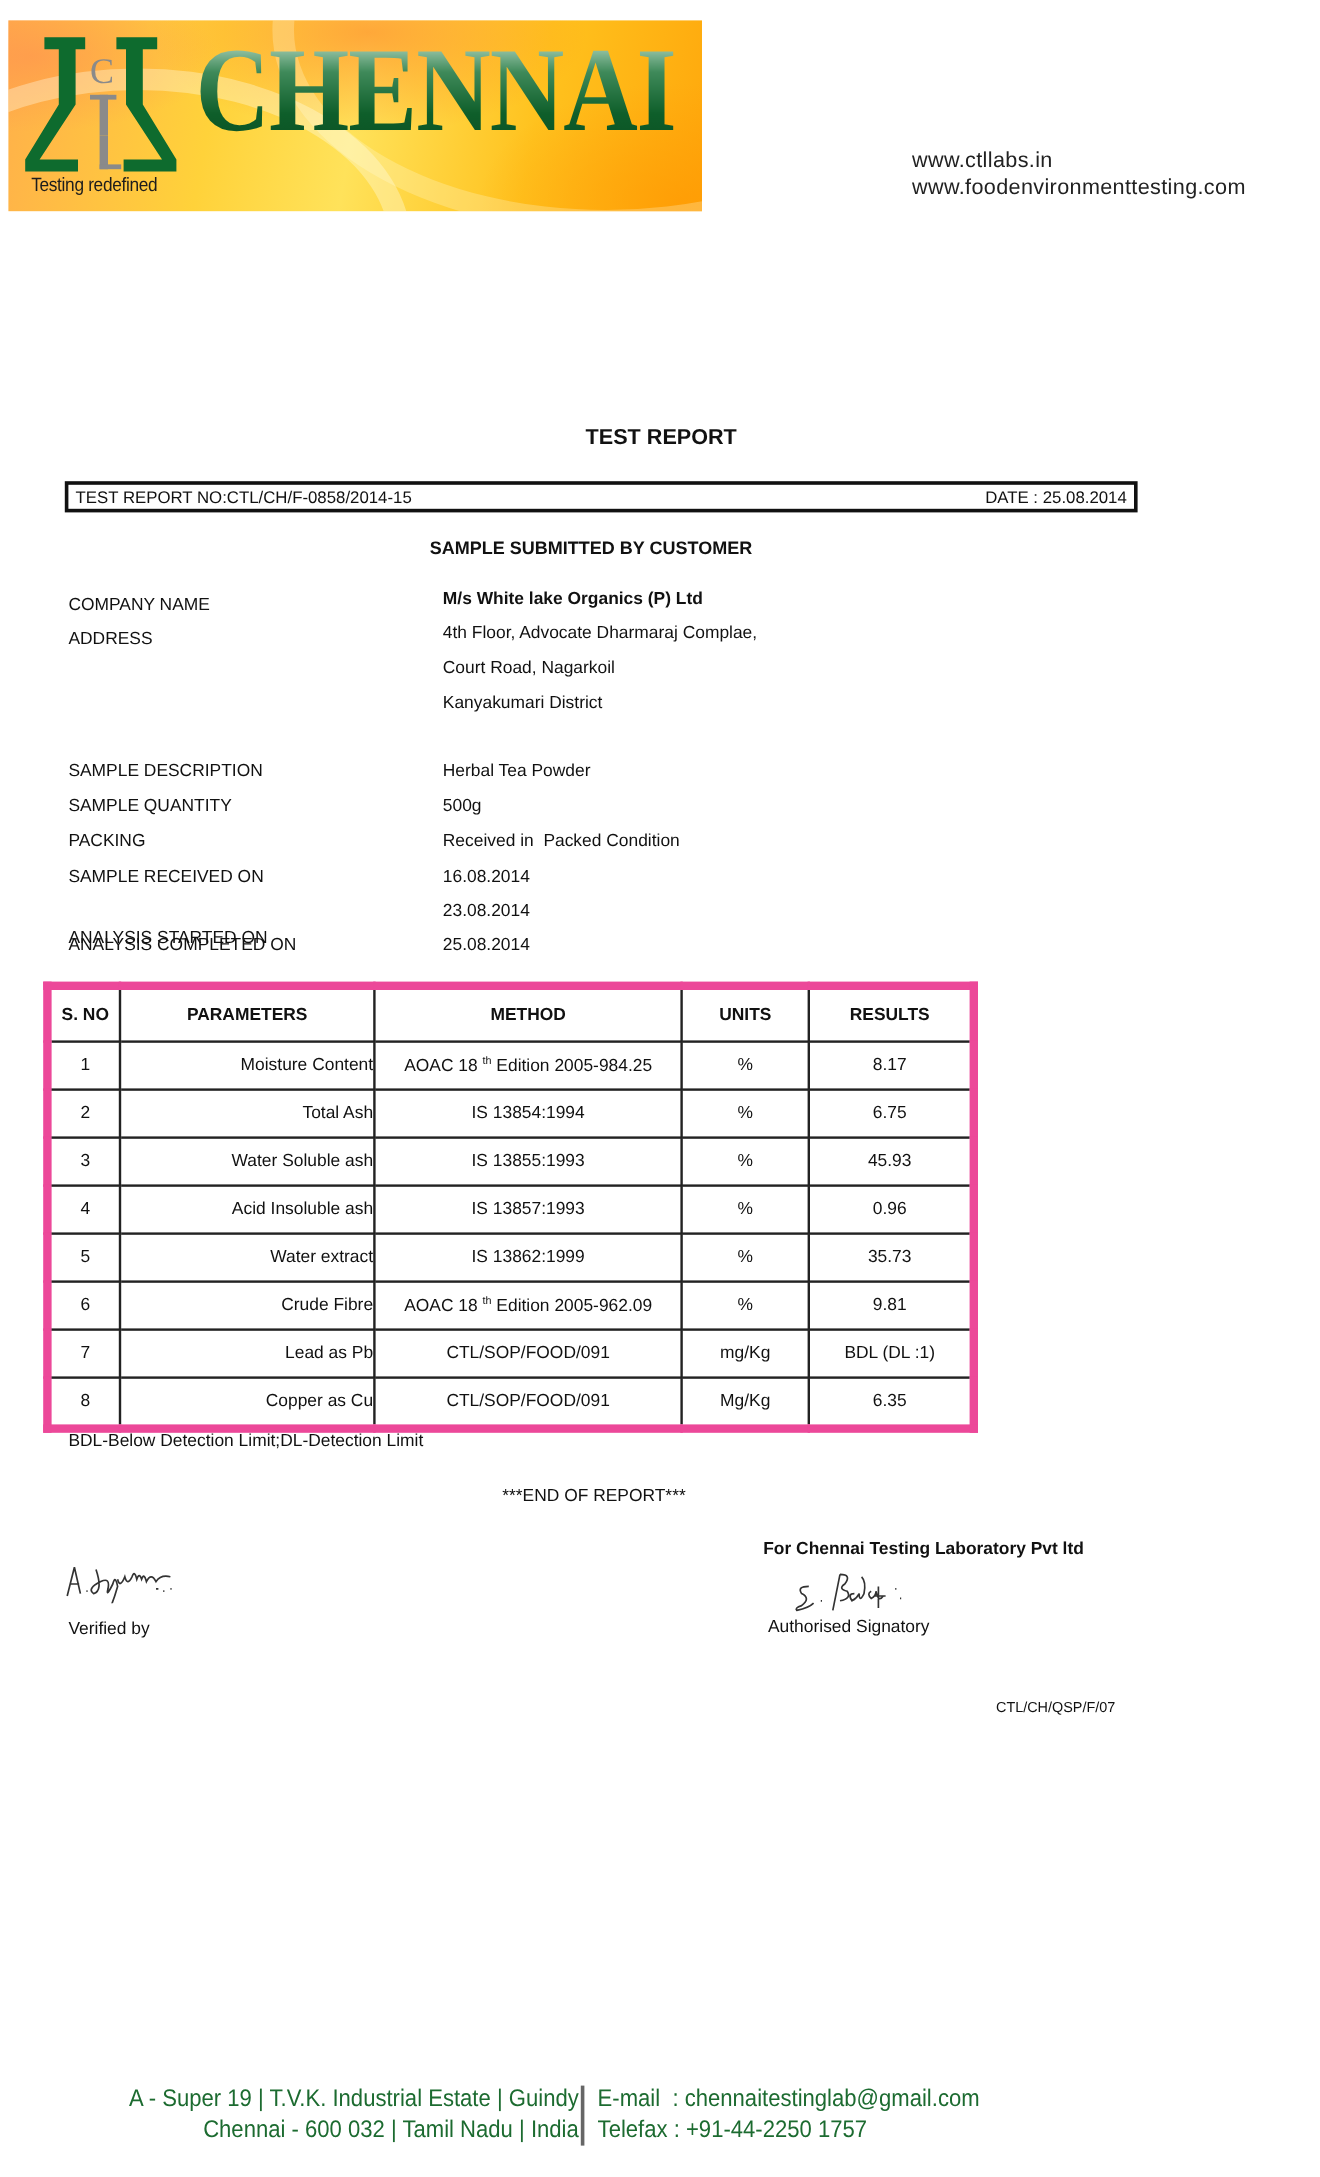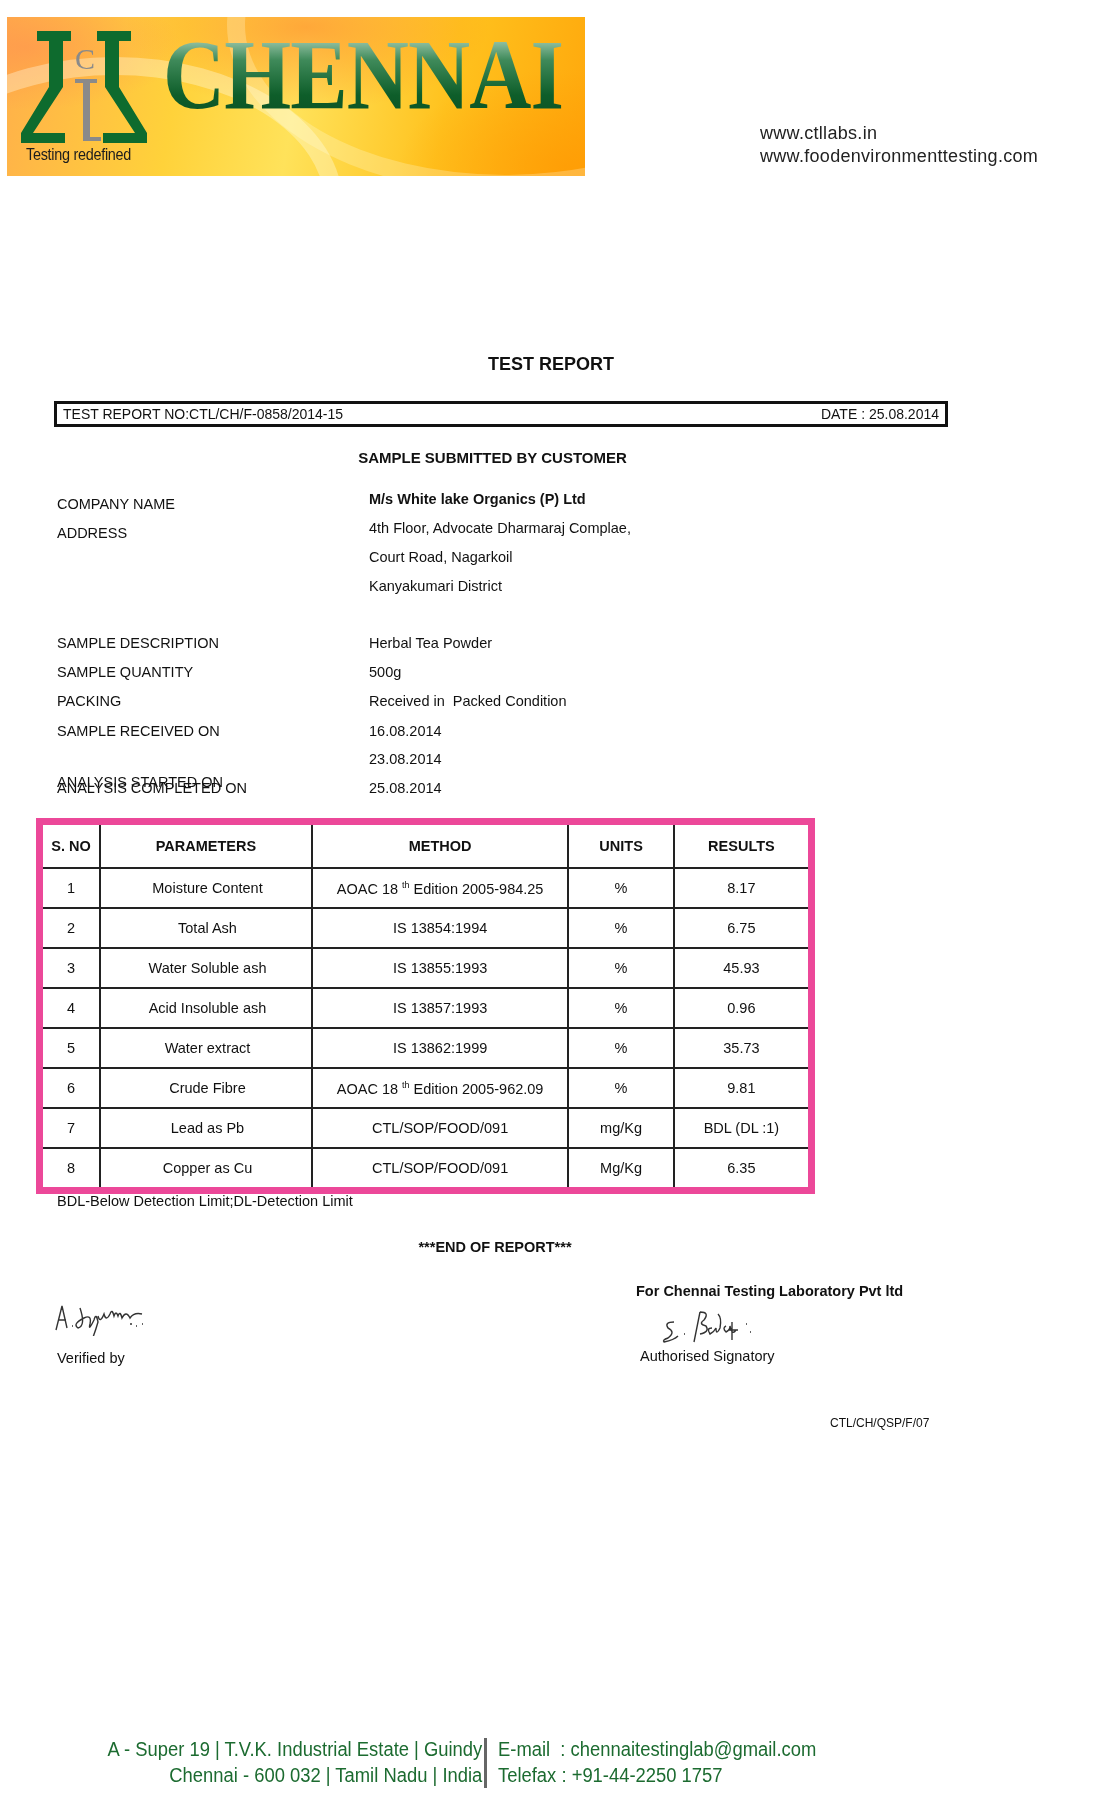--- a/index.html
+++ b/index.html
@@ -48,7 +48,7 @@
   #results th, #results td { border:2px solid #222; padding:0; }
   #results th { height:42px; font-weight:bold; text-align:center; }
   #results td { height:38px; text-align:center; }
-  #results td.param { text-align:center; padding-left:3px; }
+  #results td.param { text-align:right; padding-left:3px; }
   sup { font-size:9px; }
   #note { left:57px; top:1193px; font-size:14.5px; }
 

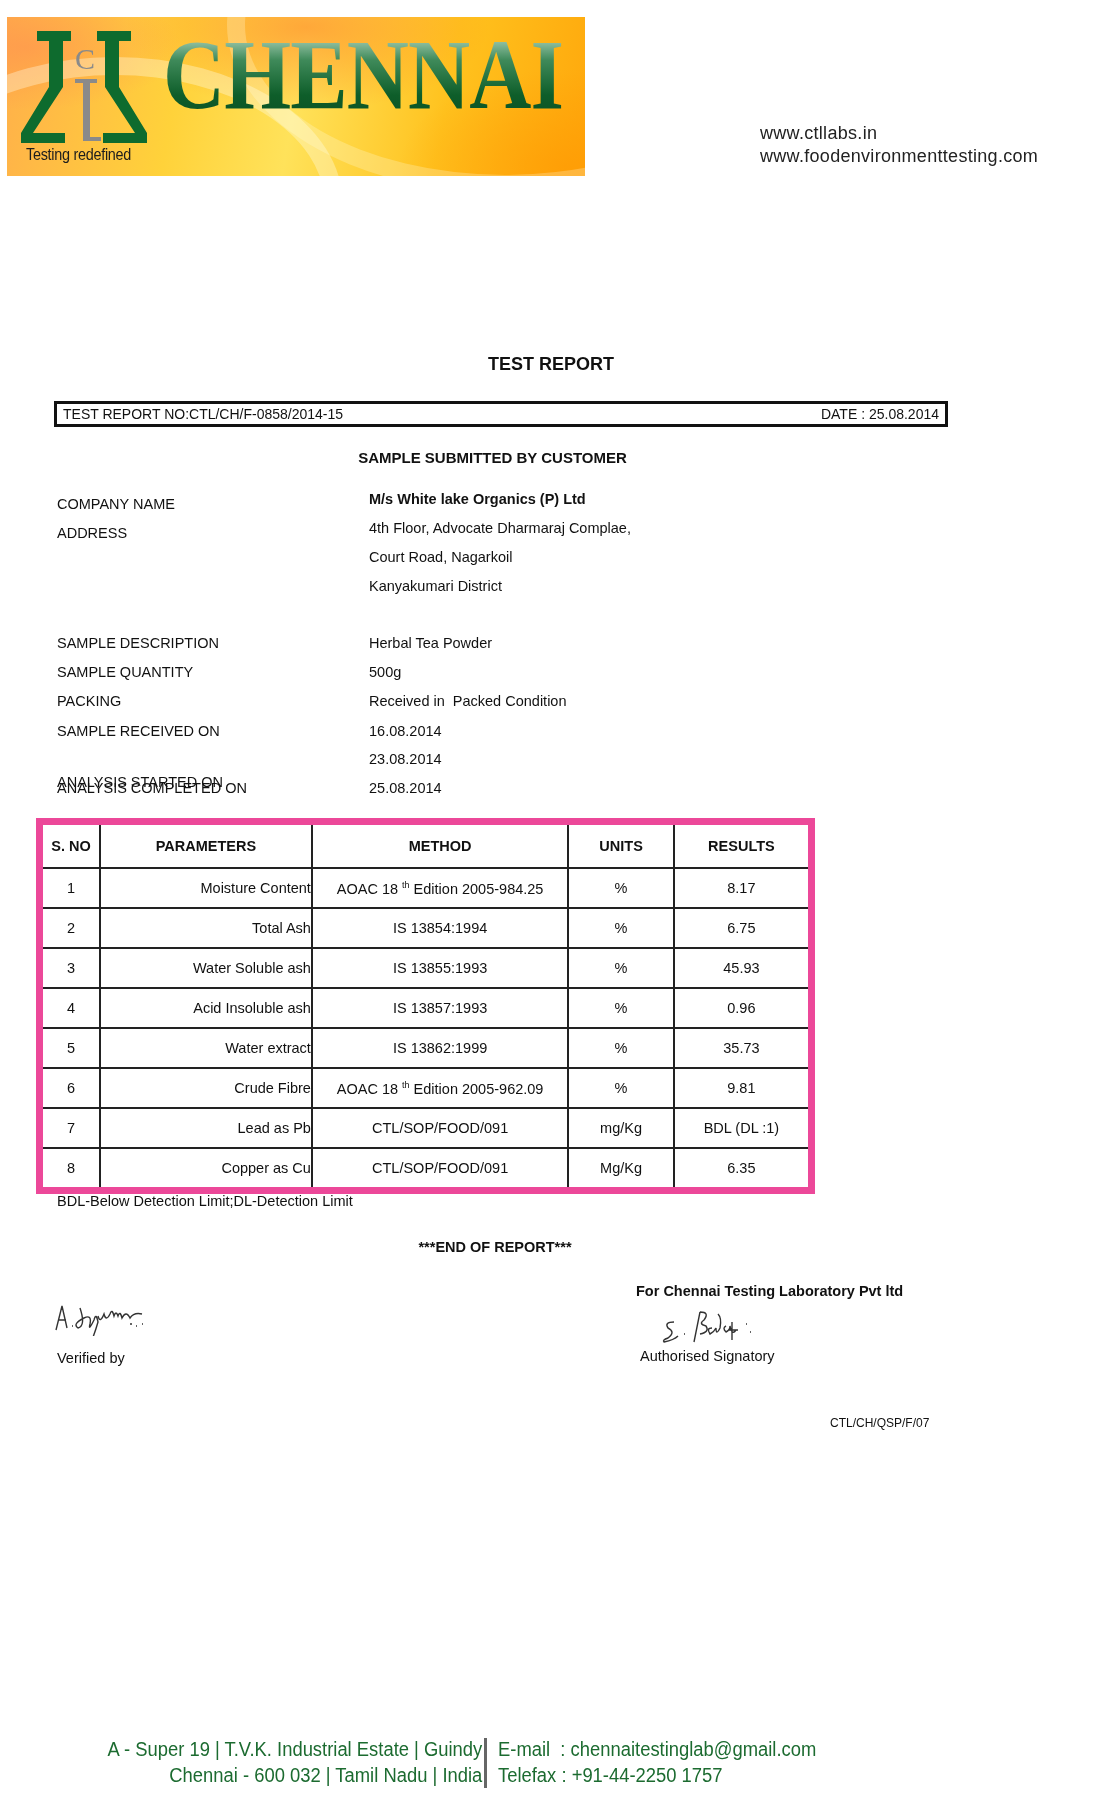--- a/index.html
+++ b/index.html
@@ -52,7 +52,7 @@
   sup { font-size:9px; }
   #note { left:57px; top:1193px; font-size:14.5px; }
 
-  #end { left:0; width:990px; top:1239px; text-align:center; font-weight:bold; font-size:14.5px; }
+  #end { left:0; width:990px; top:1239px; text-align:center; font-weight:normal; font-size:14.5px; }
 
   #for-company { left:636px; top:1283px; font-weight:bold; font-size:14.5px; }
   #verified { left:57px; top:1350px; font-size:14.5px; }

